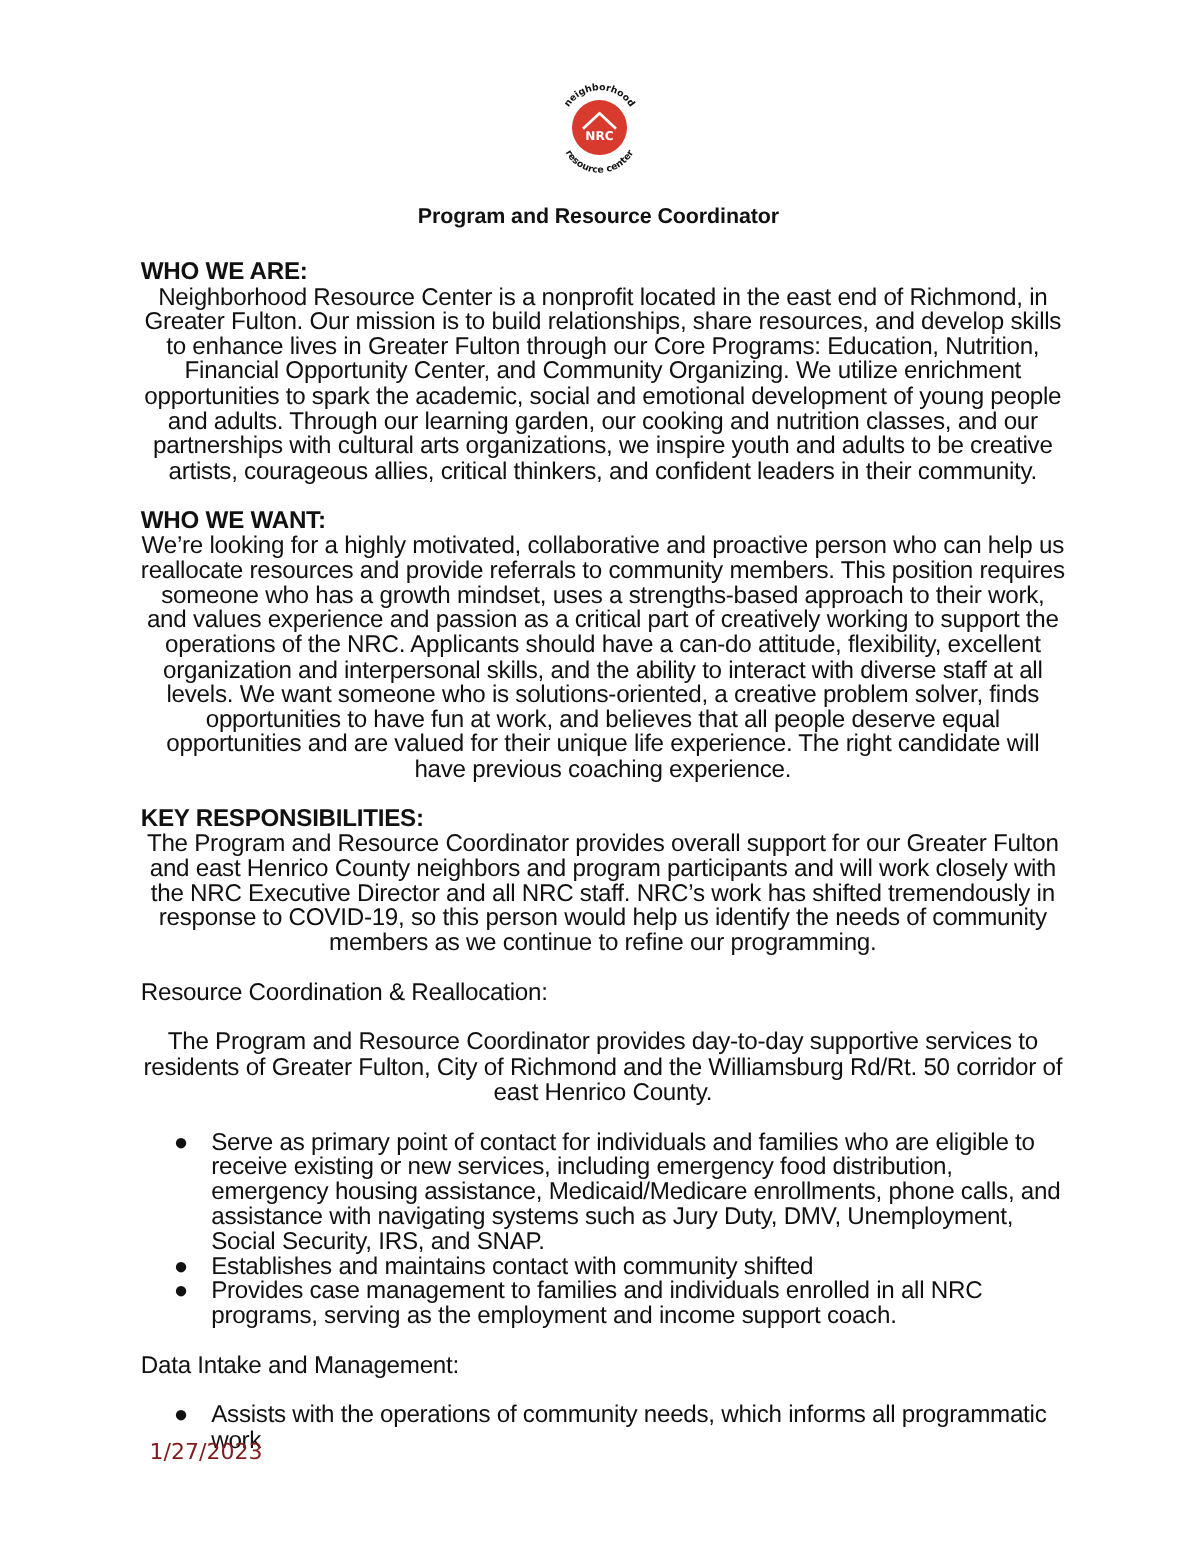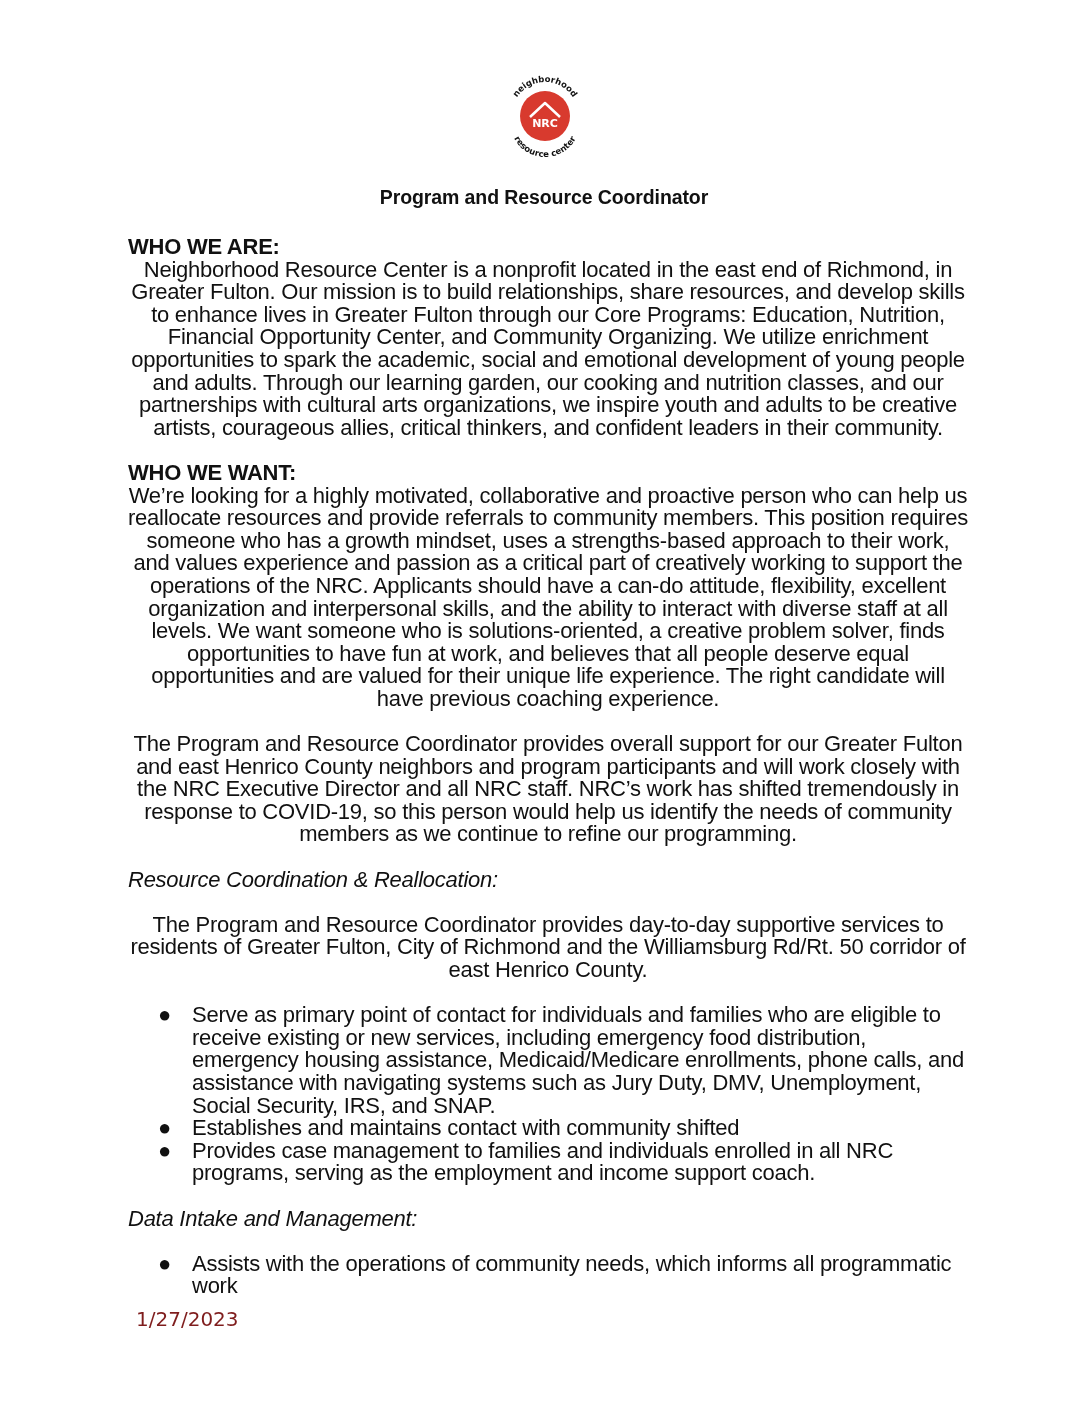--- a/index.html
+++ b/index.html
@@ -101,6 +101,7 @@
   <div class="gap"></div>
 
   <section>
+    <p class="section-heading">KEY RESPONSIBILITIES:</p>
     <p class="para">The Program and Resource Coordinator provides overall support for our Greater Fulton and east Henrico County neighbors and program participants and will work closely with the NRC Executive Director and all NRC staff. NRC’s work has shifted tremendously in response to COVID-19, so this person would help us identify the needs of community members as we continue to refine our programming.</p>
   </section>
   <div class="gap"></div>

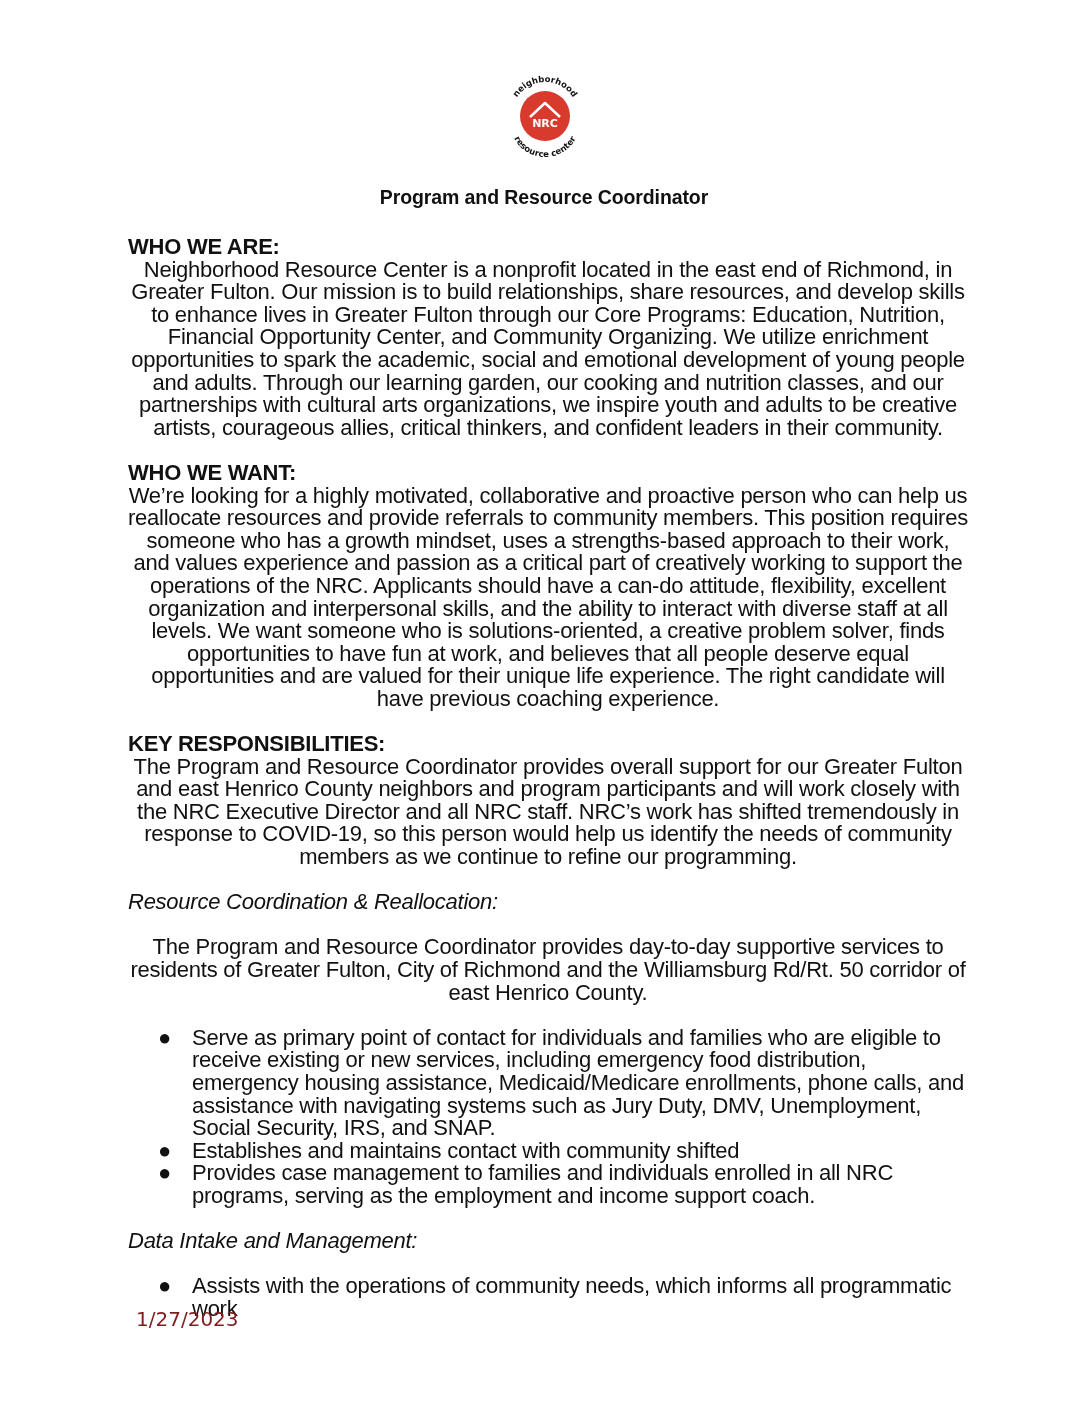--- a/index.html
+++ b/index.html
@@ -43,7 +43,7 @@
     }
     .para { margin: 0; text-align: center; }
     .gap { height: 22.6px; }
-    .subheading { font-style: italic; margin: 0; }
+    .subheading { margin: 0; }
     ul.bullets {
       list-style: none;
       margin: 0;

